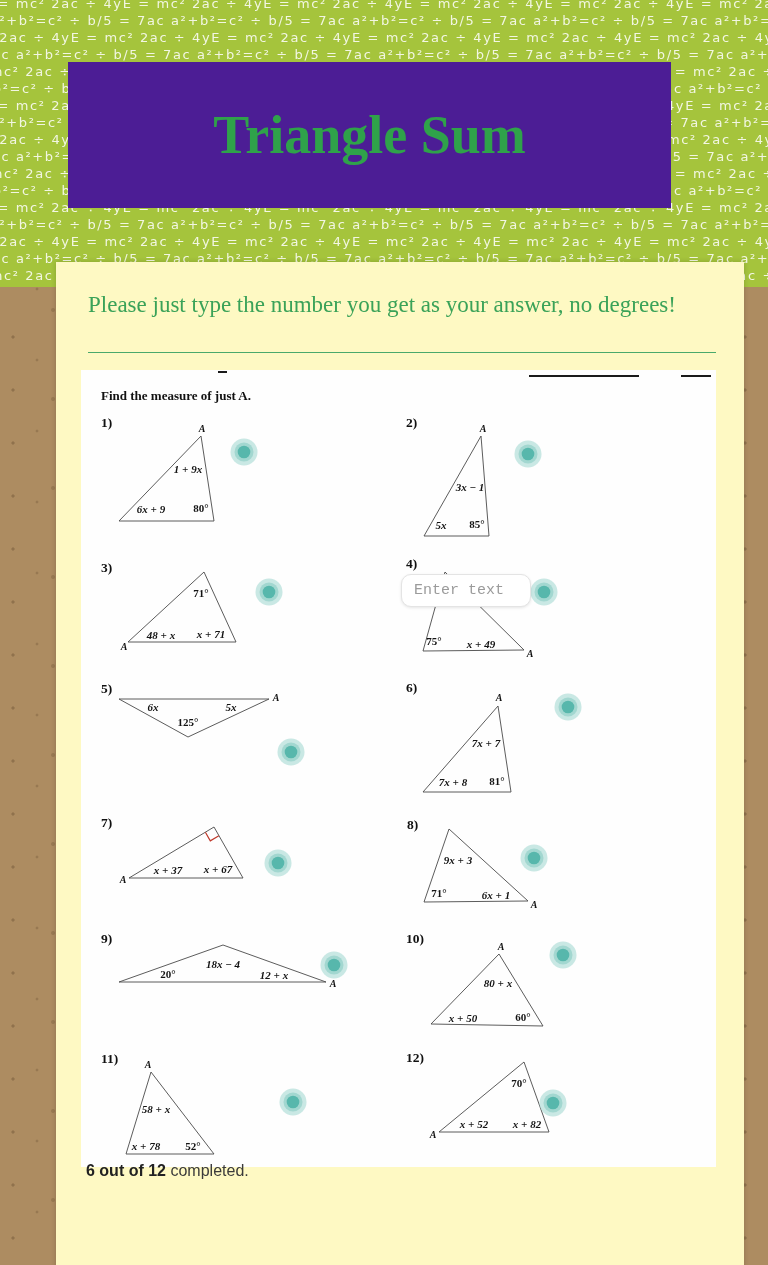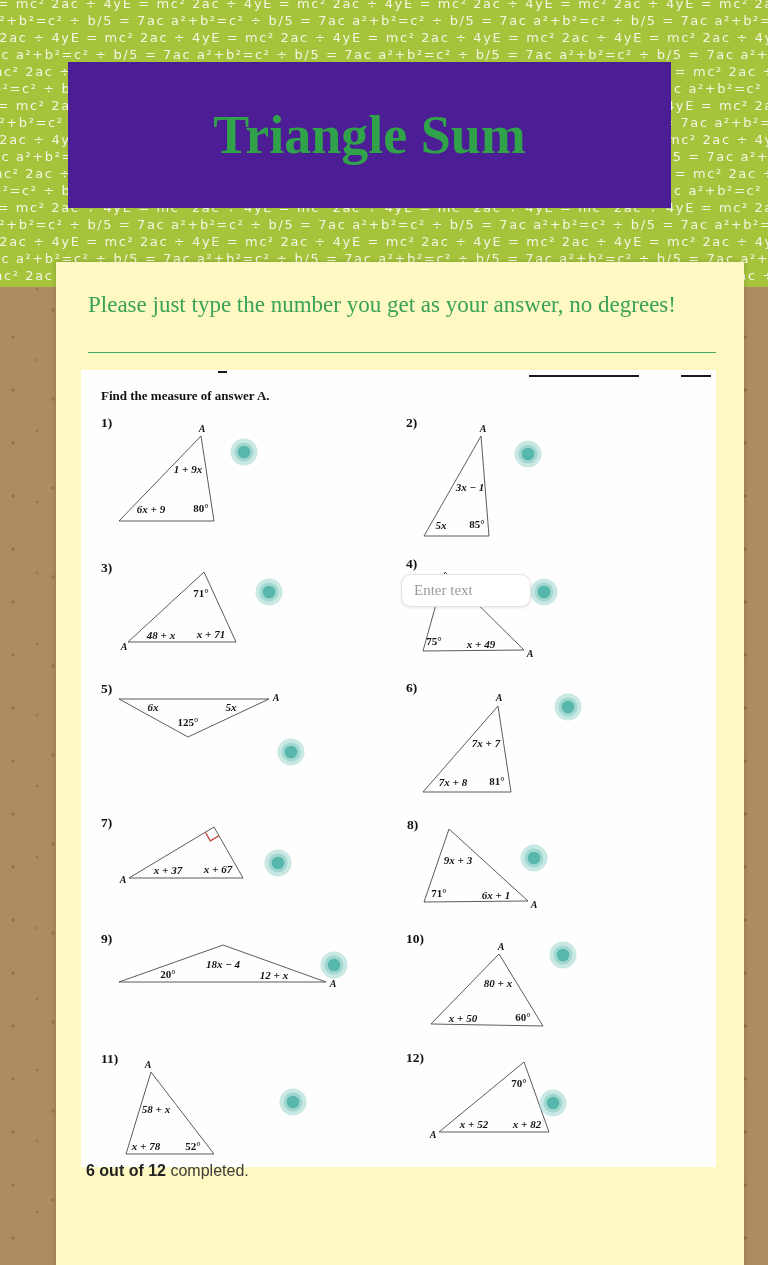--- a/index.html
+++ b/index.html
@@ -236,7 +236,7 @@
           </g>
         </g>
       </svg>
-    <div class="ws-heading">Find the measure of answer A.</div>
+    <div class="ws-heading">Find the measure of just A.</div>
     <input class="answer-input" type="text" placeholder="Enter text" style="">
   </div>
 

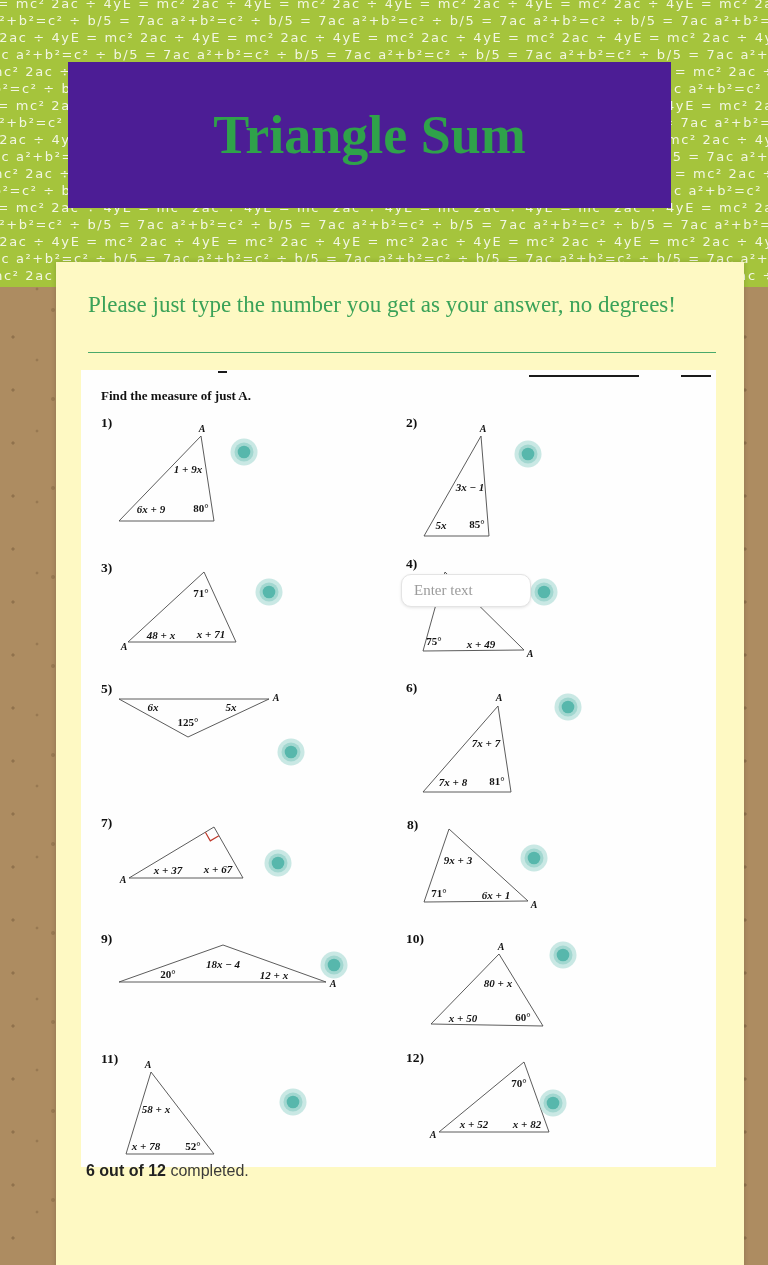--- a/index.html
+++ b/index.html
@@ -38,7 +38,7 @@
   .vtx{font-family:"Liberation Serif",serif;font-weight:bold;font-style:italic;font-size:10px;fill:#141414;text-anchor:middle;}
   .answer-input{position:absolute;left:320px;top:204px;width:130px;height:33px;box-sizing:border-box;
     background:#fff;border:1px solid #e4e4e4;border-radius:10px;box-shadow:0 1px 3px rgba(0,0,0,.10);
-    padding:12px 12px;font-family:Liberation Serif, serif;font-size:15px;color:#444;outline:none;}
+    padding:12px 12px;font-family:Liberation Mono, monospace;font-size:15px;color:#444;outline:none;}
   .answer-input::placeholder{color:#9b9b9b;}
   .footer{position:absolute;left:30px;top:900px;font-size:16px;color:#3a3a3a;}
   .footer .bold{font-weight:bold;color:#222;}

